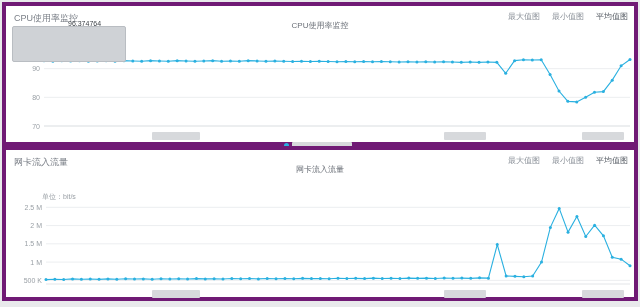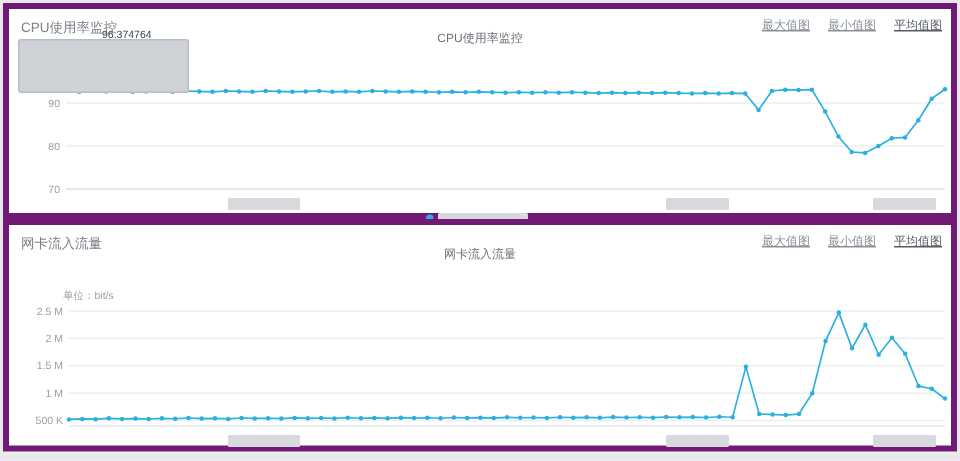--- a/index.html
+++ b/index.html
@@ -10,7 +10,7 @@
   .panel-title{position:absolute;left:8px;top:6px;font-size:9px;color:#7a7f87;}
   .chart-title{position:absolute;left:0;right:0;top:14px;text-align:center;font-size:8px;color:#6b7078;}
   .btns{position:absolute;right:6px;top:5px;display:flex;gap:12px;}
-  .btn{font-size:8px;color:#8a9098;cursor:pointer;white-space:nowrap;text-decoration:underline;}
+  .btn{font-size:8px;color:#8a9098;cursor:pointer;white-space:nowrap;}
   .btn.active{color:#555b63;}
   .plot{position:absolute;left:0;top:0;width:100%;height:100%;}
   .unit{position:absolute;font-size:7px;color:#9aa0a6;}

